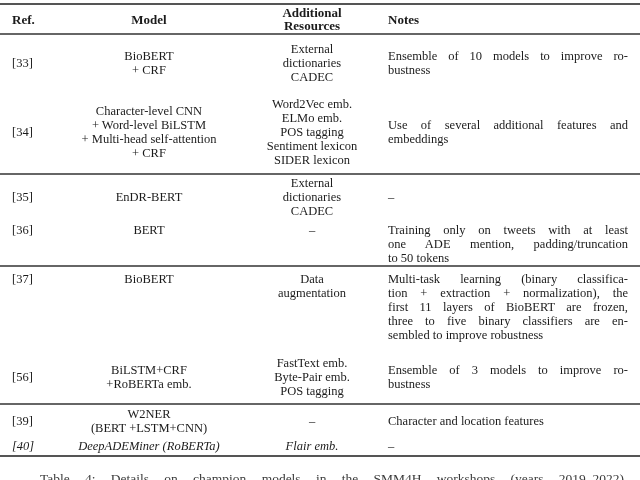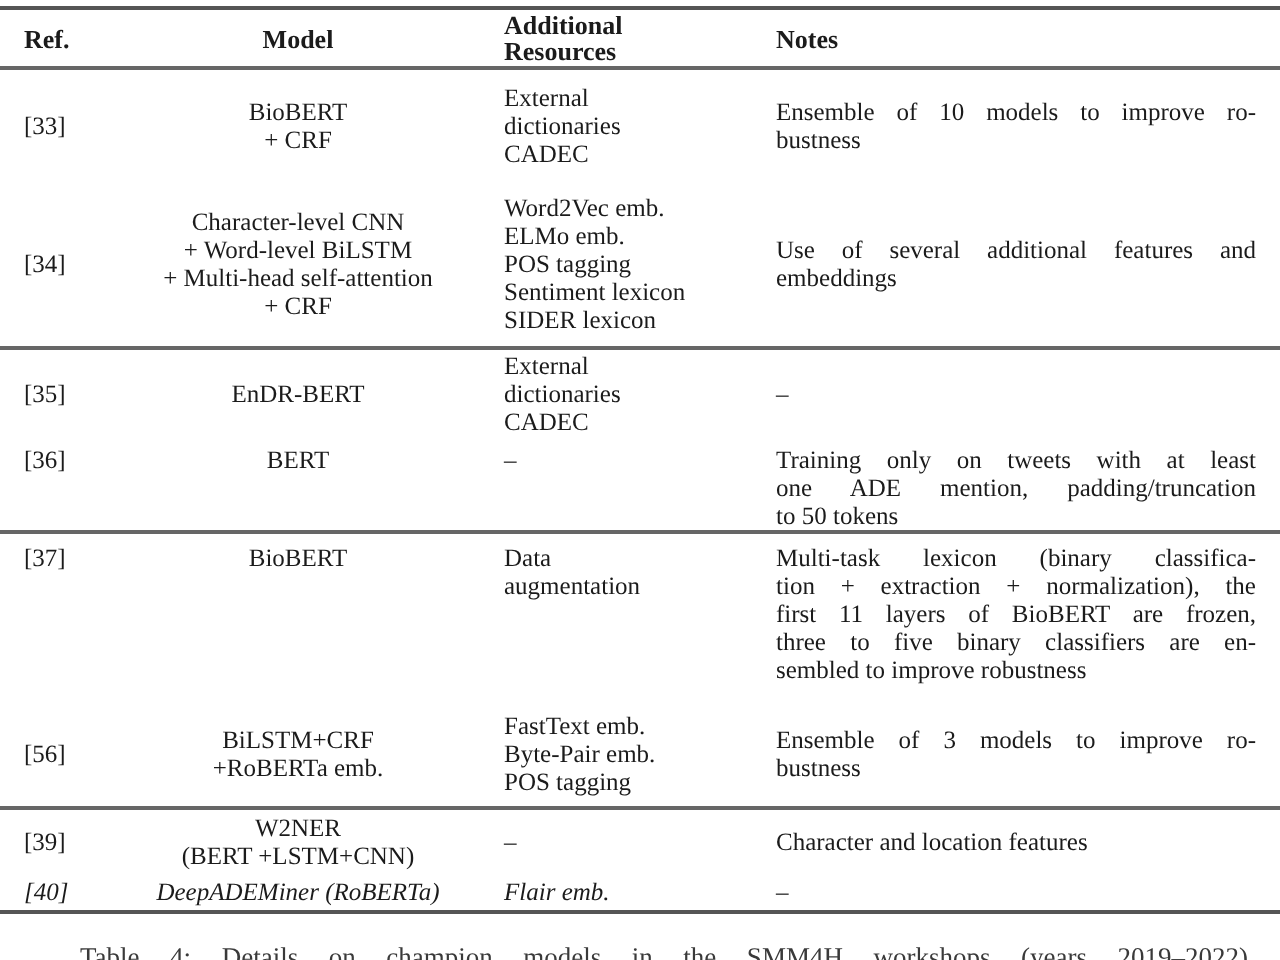--- a/index.html
+++ b/index.html
@@ -16,7 +16,7 @@
   tr.group-end{border-bottom:2px solid #666;}
   .th-ref, .td-ref{text-align:left;padding-left:12px;}
   .th-model, .td-model{text-align:center;}
-  .th-res, .td-res{text-align:left;white-space:pre-line;}
+  .th-res, .td-res{text-align:center;white-space:pre-line;}
   .th-notes, .td-notes{text-align:left;padding-left:16px;padding-right:12px;}
   tr.vtop td{vertical-align:top;padding-top:5px;}
   td div{line-height:14px;}

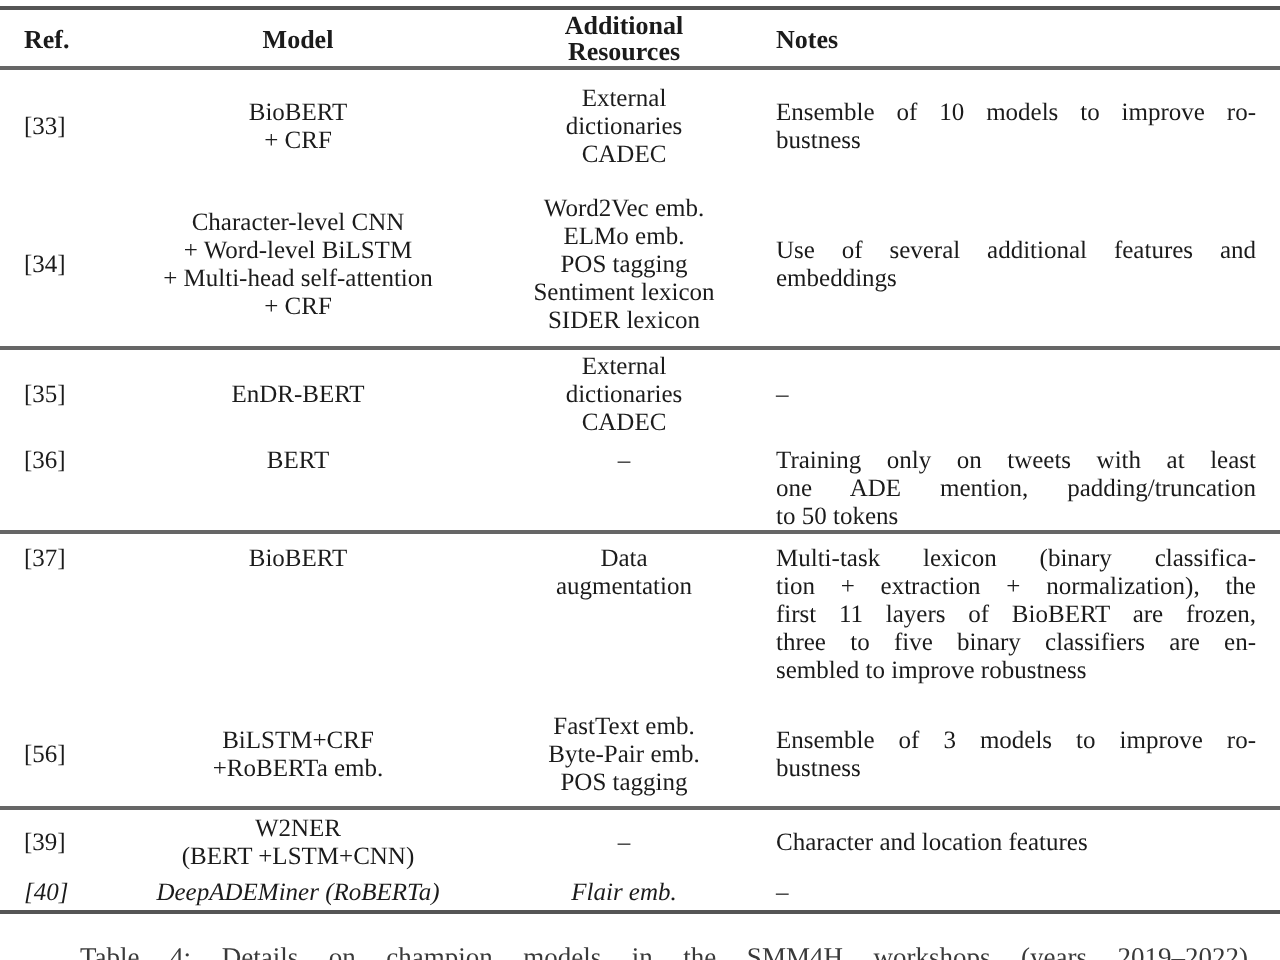--- a/index.html
+++ b/index.html
@@ -104,7 +104,7 @@
           </td>
           <td class="td-res"><div>Data</div><div>augmentation</div></td>
           <td class="td-notes">
-            <div class="jl">Multi-task lexicon (binary classifica-</div>
+            <div class="jl">Multi-task learning (binary classifica-</div>
             <div class="jl">tion + extraction + normalization), the</div>
             <div class="jl">first 11 layers of BioBERT are frozen,</div>
             <div class="jl">three to five binary classifiers are en-</div>

